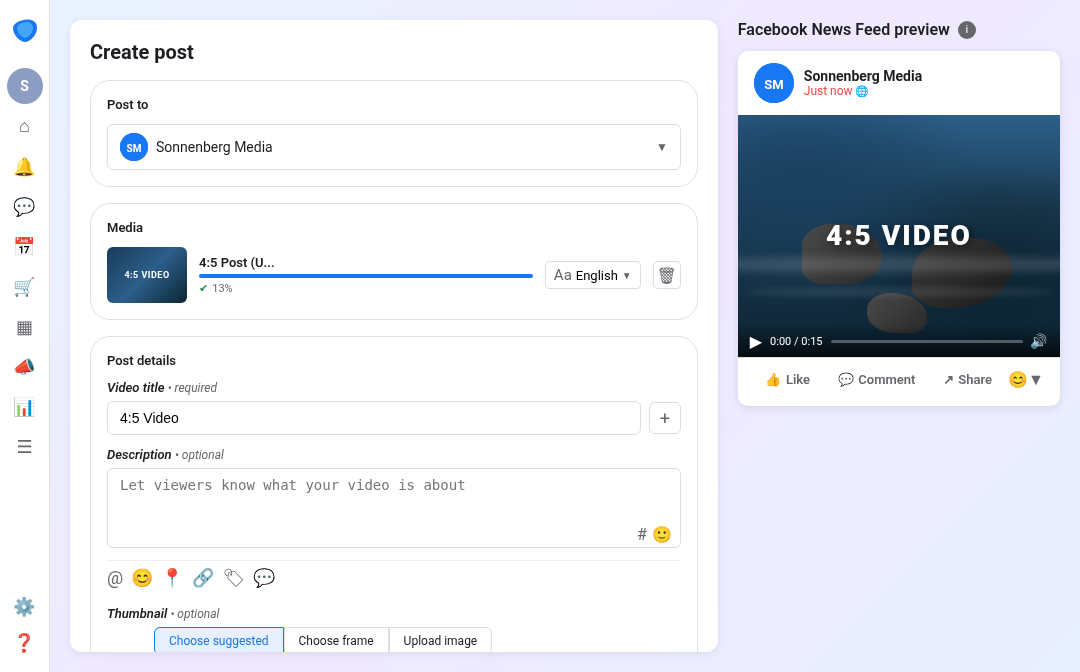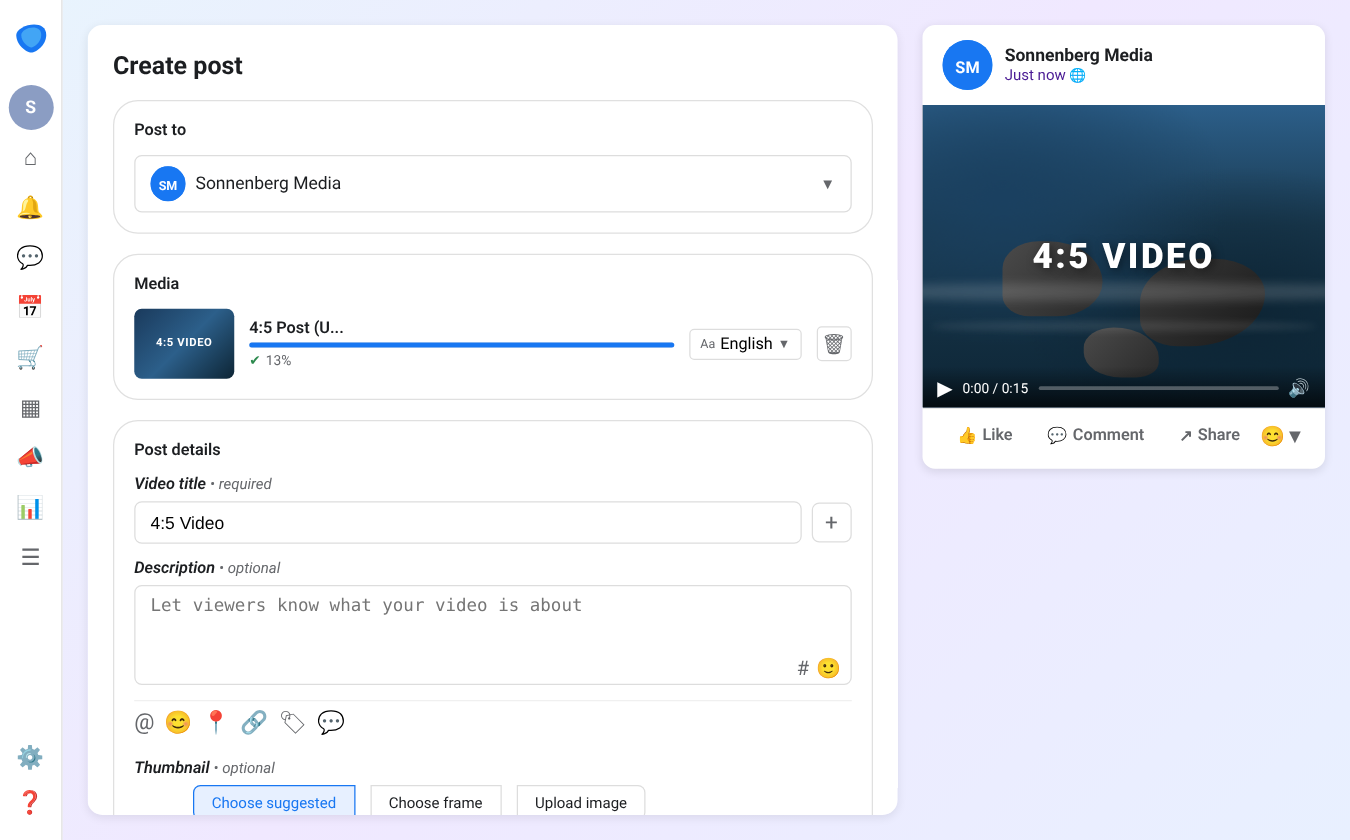--- a/index.html
+++ b/index.html
@@ -602,6 +602,10 @@
   </div>
 
   <div class="preview-panel">
+    <div class="preview-header">
+      <span class="preview-title">Facebook News Feed preview</span>
+      <div class="info-icon">i</div>
+    </div>
 
     <div class="fb-preview-card">
       <div class="fb-card-header">

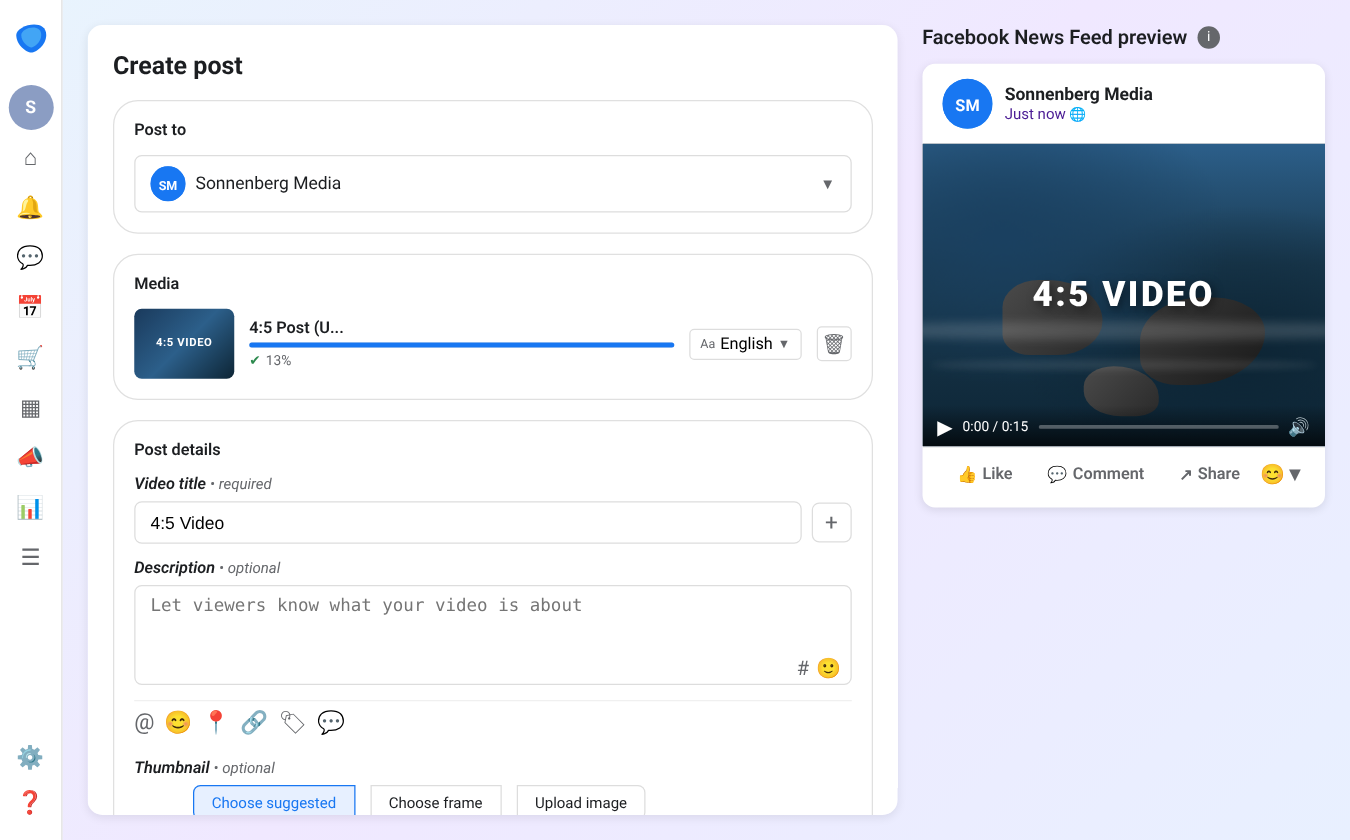--- a/index.html
+++ b/index.html
@@ -364,7 +364,7 @@
     }
     .fb-timestamp {
       font-size: 12px;
-      color: #4c1d95;
+      color: #ef4444;
       display: flex;
       align-items: center;
       gap: 3px;

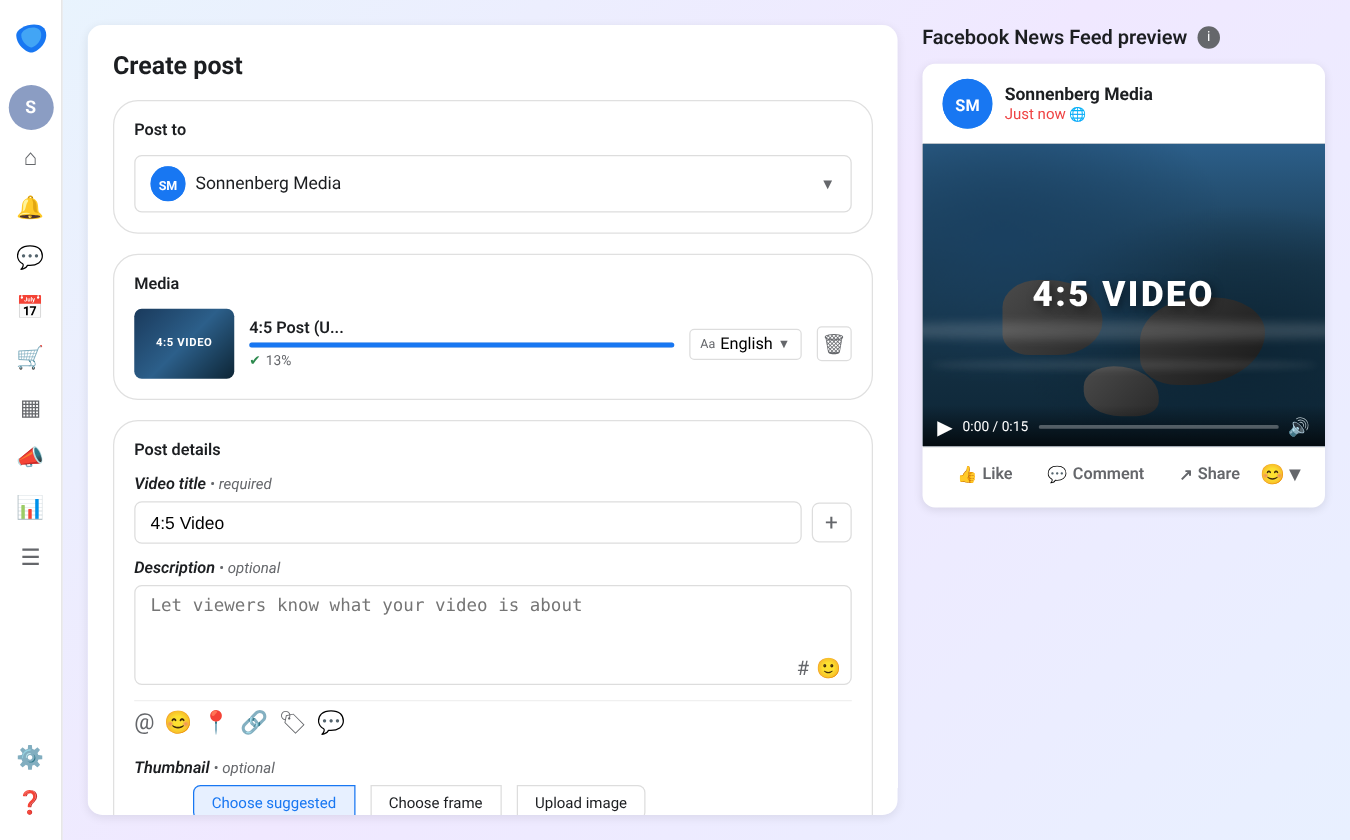--- a/index.html
+++ b/index.html
@@ -546,7 +546,7 @@
           </div>
         </div>
         <div class="lang-select">
-          <span style="font-size:10px;color:#65676b;">Aa</span>
+          <span style="font-size:15px;color:#65676b;">Aa</span>
           <span>English</span>
           <span style="font-size:10px;color:#65676b;">▼</span>
         </div>

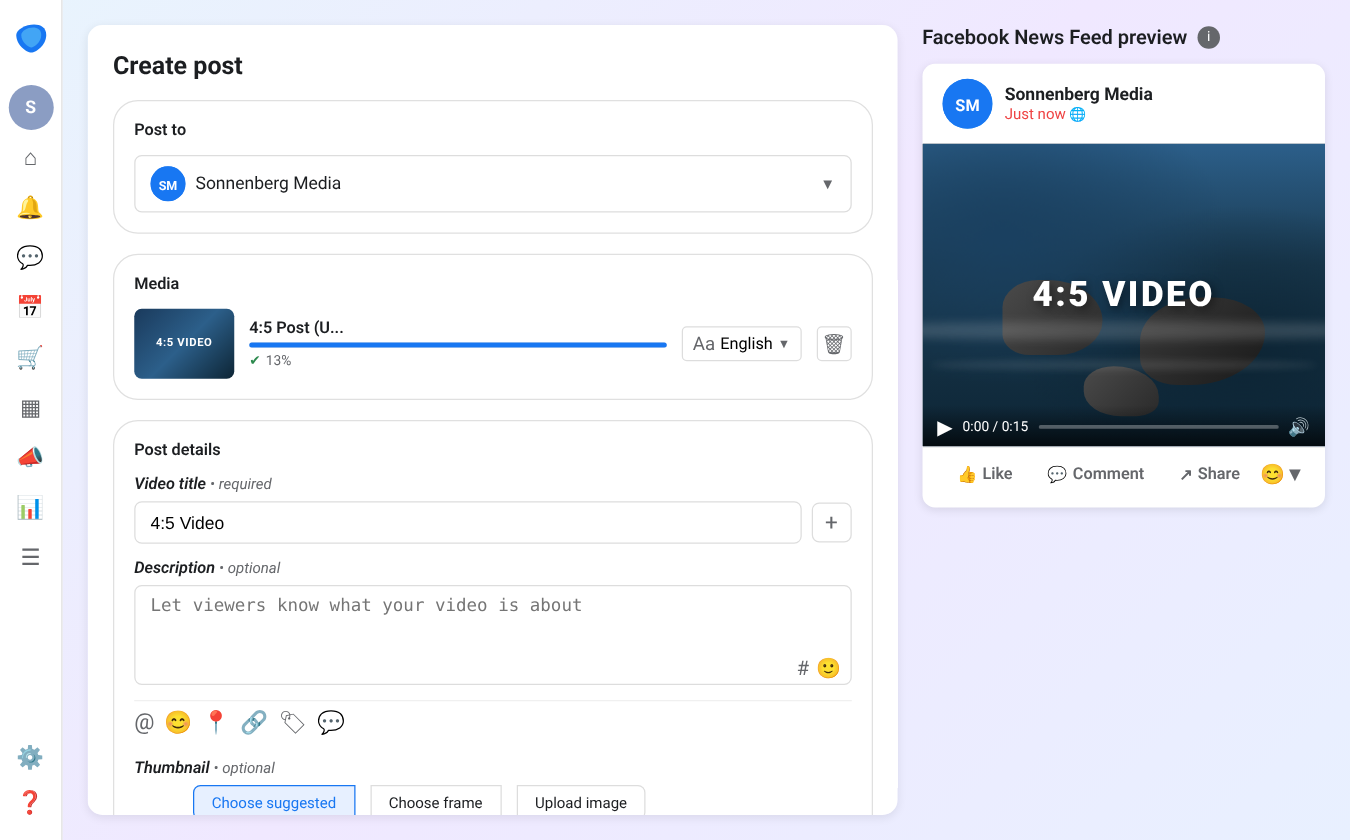--- a/index.html
+++ b/index.html
@@ -284,7 +284,7 @@
     
     .thumbnail-tabs {
       display: flex;
-      gap: 12px;
+      gap: 0;
       margin-bottom: 10px;
       padding-left: 47px;
     }

